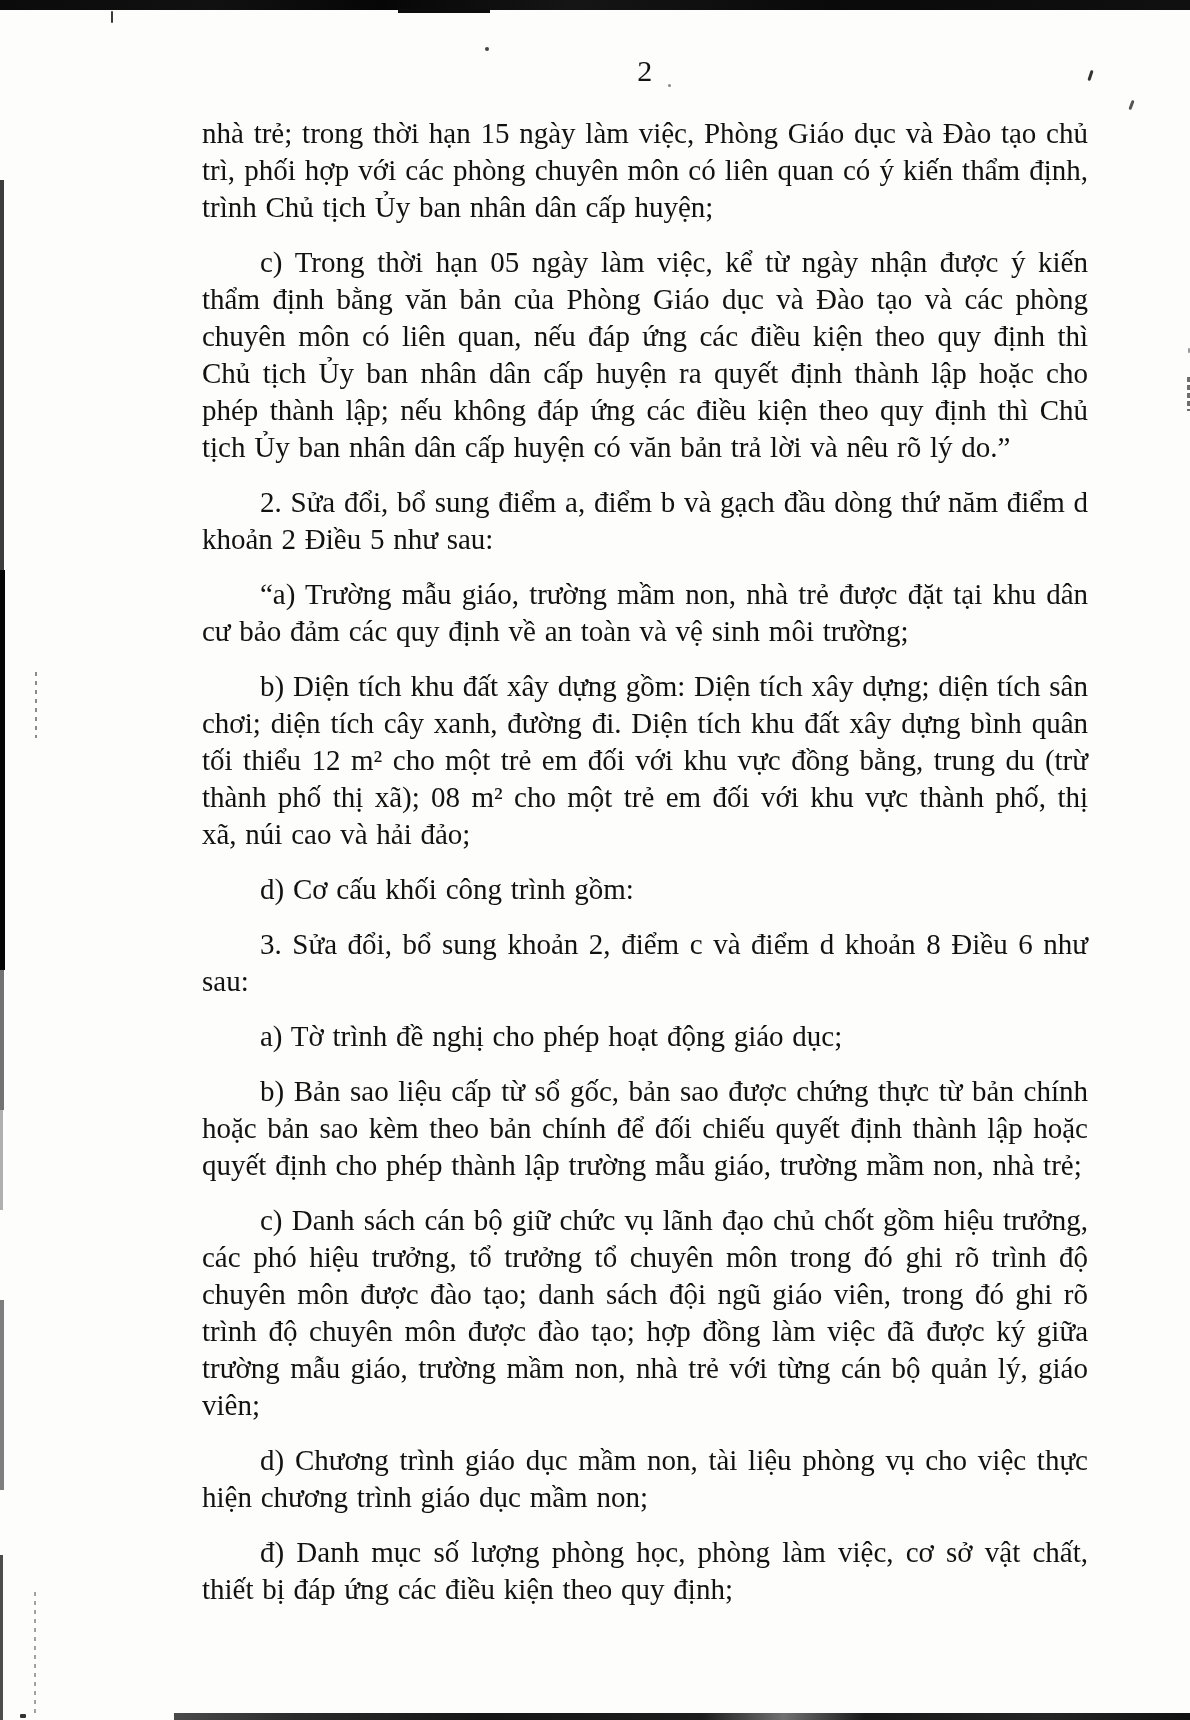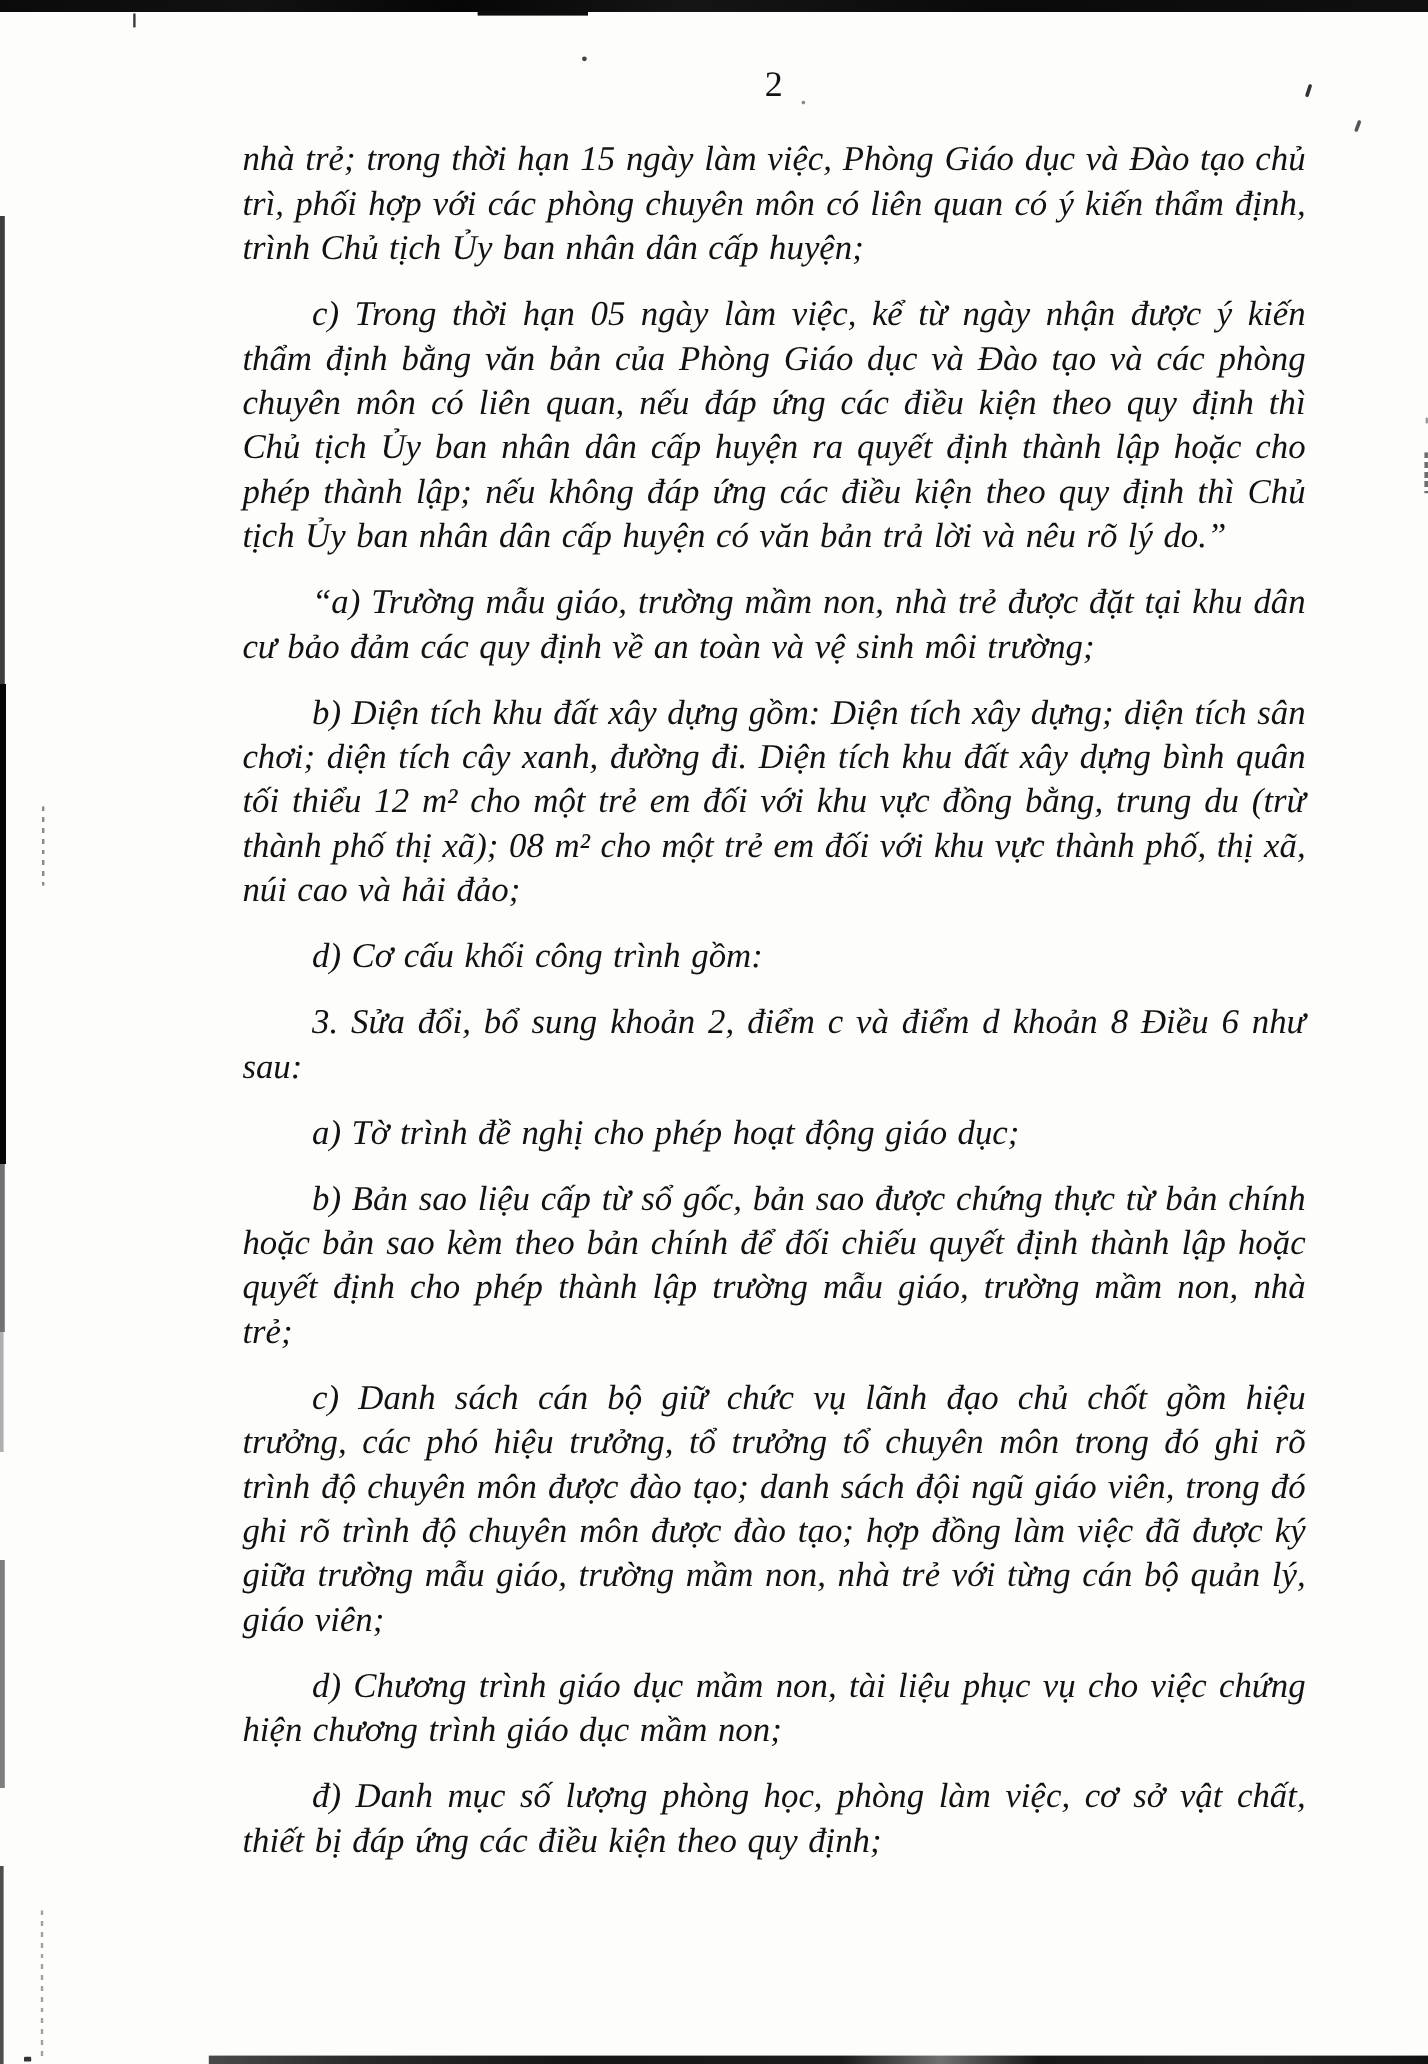--- a/index.html
+++ b/index.html
@@ -33,7 +33,6 @@
     text-align: justify;
     margin-bottom: 18px;
     word-spacing: 1.5px;
-    font-style: italic;
   }
   .para.indent { text-indent: 58px; }
 

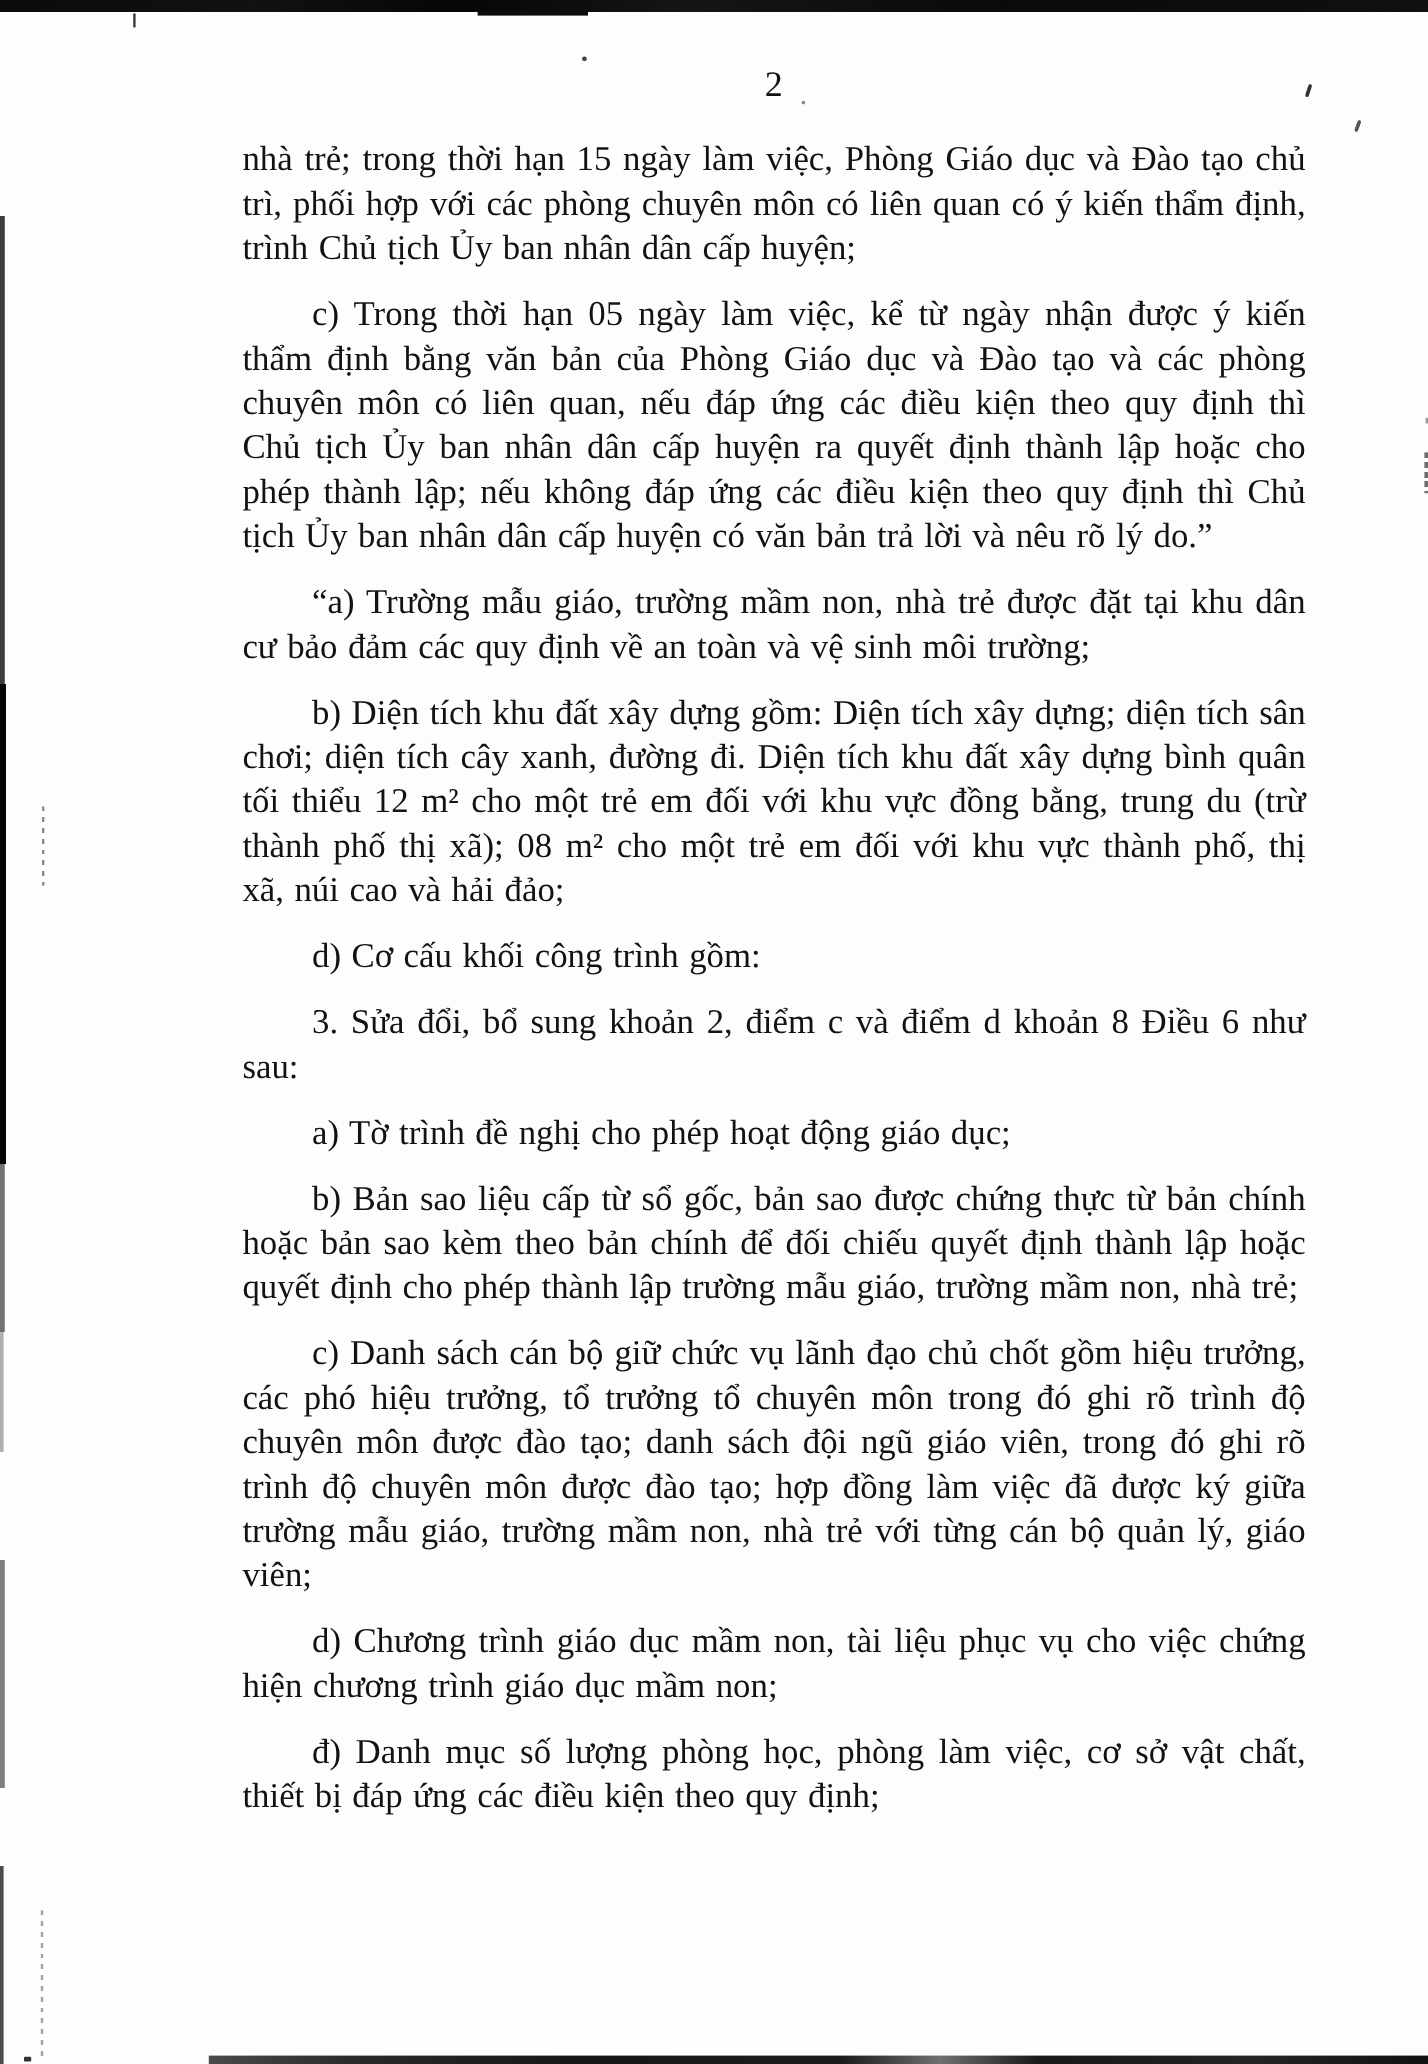--- a/index.html
+++ b/index.html
@@ -100,6 +100,7 @@
 
     <p class="para">nhà trẻ; trong thời hạn 15 ngày làm việc, Phòng Giáo dục và Đào tạo chủ trì, phối hợp với các phòng chuyên môn có liên quan có ý kiến thẩm định, trình Chủ tịch Ủy ban nhân dân cấp huyện;</p>
     <p class="para indent">c) Trong thời hạn 05 ngày làm việc, kể từ ngày nhận được ý kiến thẩm định bằng văn bản của Phòng Giáo dục và Đào tạo và các phòng chuyên môn có liên quan, nếu đáp ứng các điều kiện theo quy định thì Chủ tịch Ủy ban nhân dân cấp huyện ra quyết định thành lập hoặc cho phép thành lập; nếu không đáp ứng các điều kiện theo quy định thì Chủ tịch Ủy ban nhân dân cấp huyện có văn bản trả lời và nêu rõ lý do.”</p>
+    <p class="para indent">2. Sửa đổi, bổ sung điểm a, điểm b và gạch đầu dòng thứ năm điểm d khoản 2 Điều 5 như sau:</p>
     <p class="para indent">“a) Trường mẫu giáo, trường mầm non, nhà trẻ được đặt tại khu dân cư bảo đảm các quy định về an toàn và vệ sinh môi trường;</p>
     <p class="para indent">b) Diện tích khu đất xây dựng gồm: Diện tích xây dựng; diện tích sân chơi; diện tích cây xanh, đường đi. Diện tích khu đất xây dựng bình quân tối thiểu 12 m² cho một trẻ em đối với khu vực đồng bằng, trung du (trừ thành phố thị xã); 08 m² cho một trẻ em đối với khu vực thành phố, thị xã, núi cao và hải đảo;</p>
     <p class="para indent">d) Cơ cấu khối công trình gồm:</p>

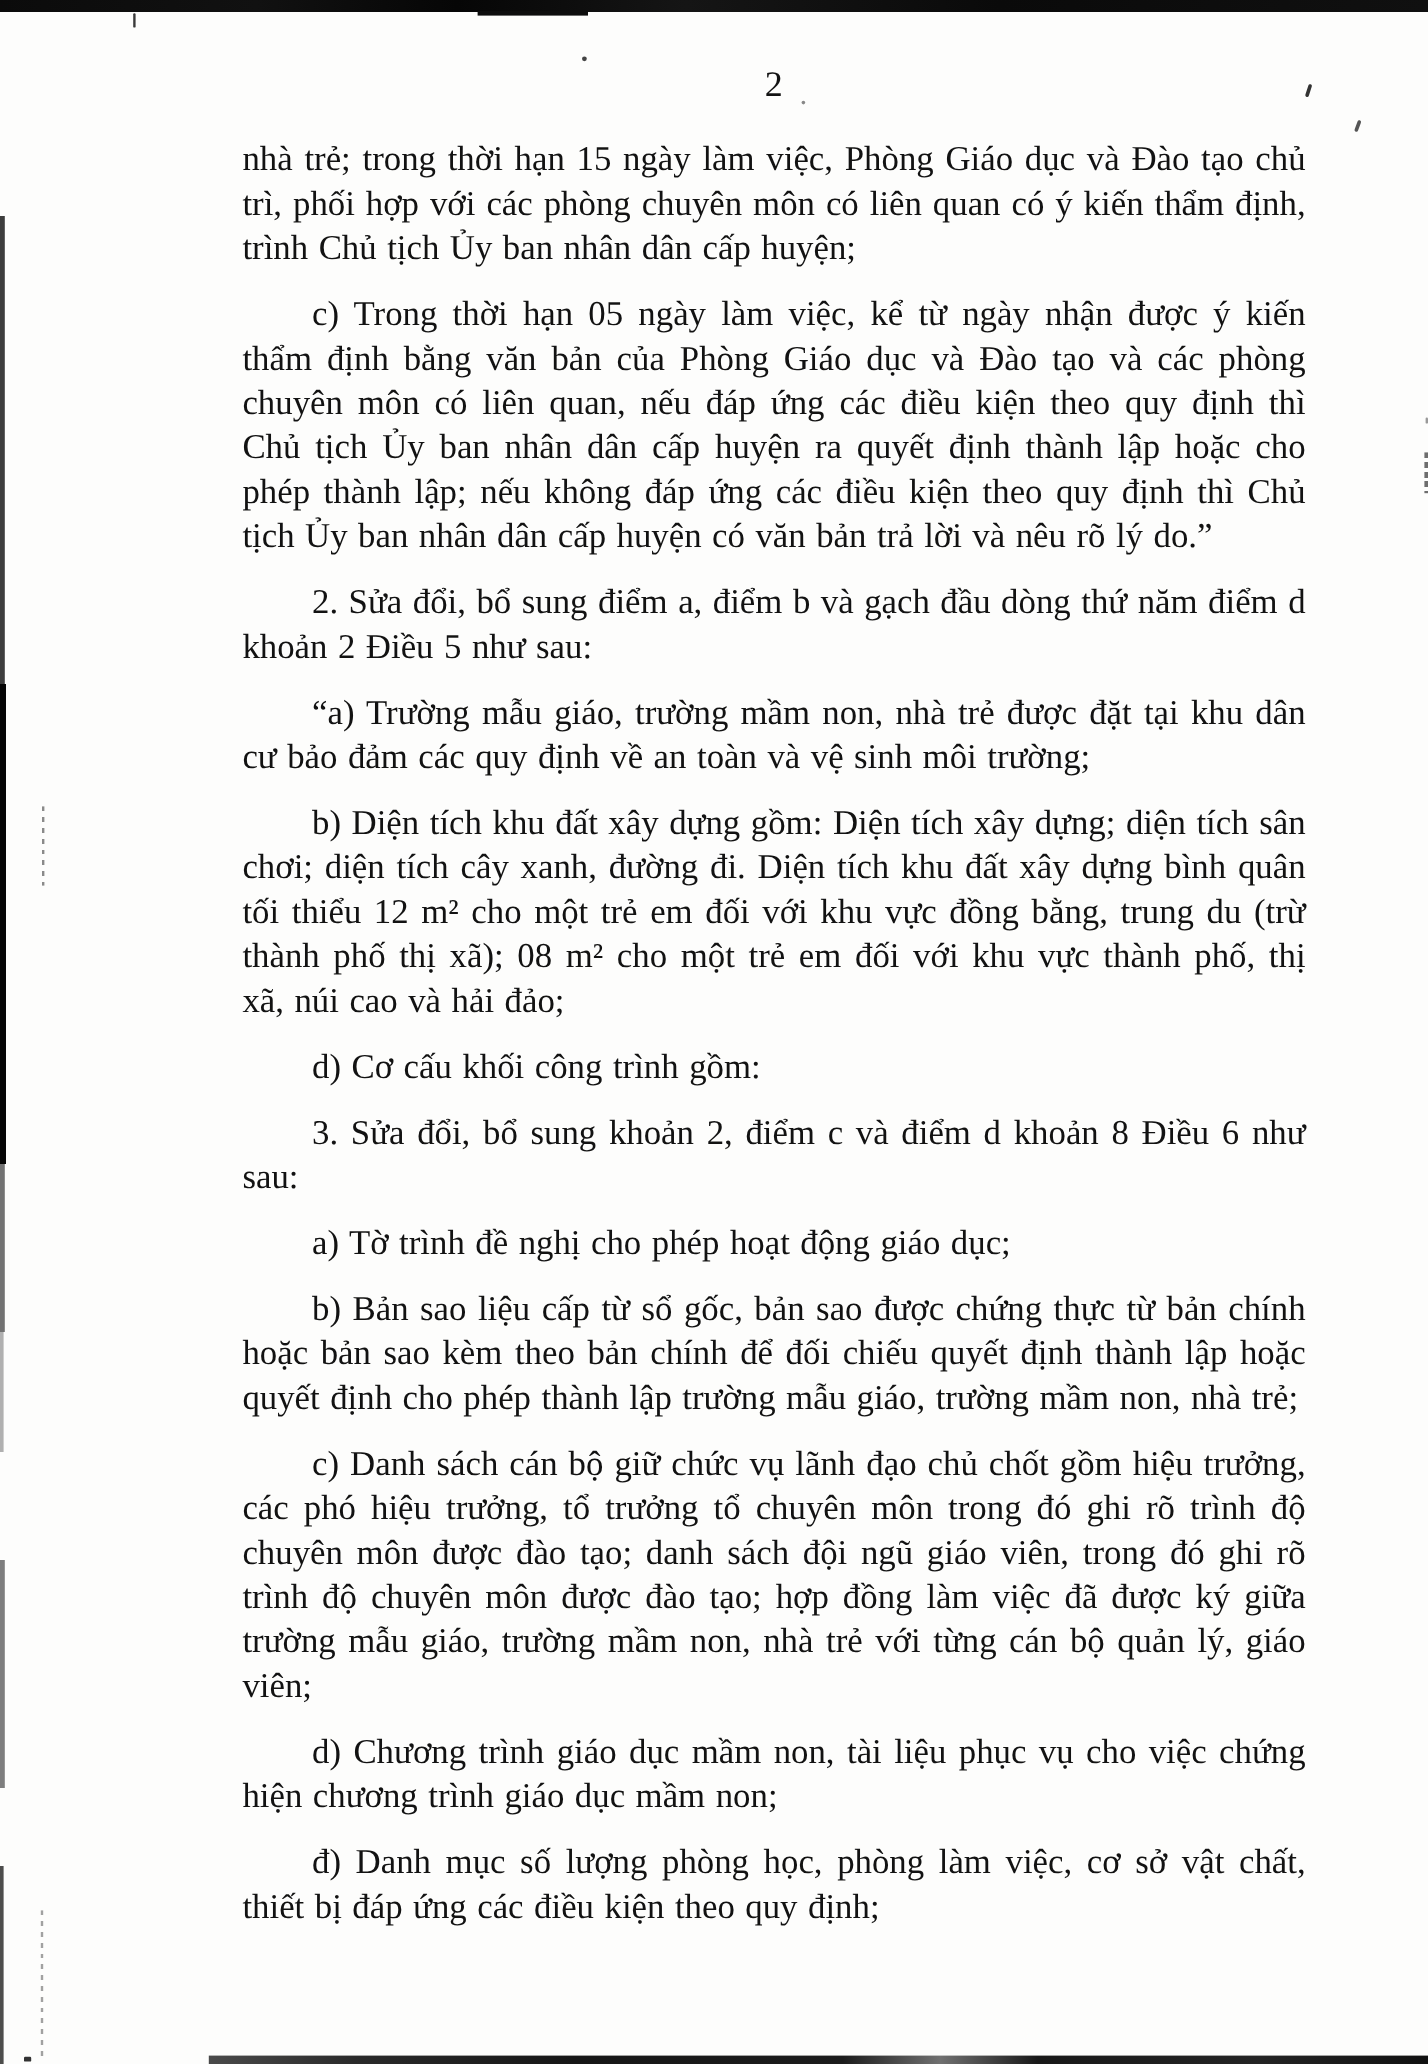--- a/index.html
+++ b/index.html
@@ -108,7 +108,7 @@
     <p class="para indent">a) Tờ trình đề nghị cho phép hoạt động giáo dục;</p>
     <p class="para indent">b) Bản sao liệu cấp từ sổ gốc, bản sao được chứng thực từ bản chính hoặc bản sao kèm theo bản chính để đối chiếu quyết định thành lập hoặc quyết định cho phép thành lập trường mẫu giáo, trường mầm non, nhà trẻ;</p>
     <p class="para indent">c) Danh sách cán bộ giữ chức vụ lãnh đạo chủ chốt gồm hiệu trưởng, các phó hiệu trưởng, tổ trưởng tổ chuyên môn trong đó ghi rõ trình độ chuyên môn được đào tạo; danh sách đội ngũ giáo viên, trong đó ghi rõ trình độ chuyên môn được đào tạo; hợp đồng làm việc đã được ký giữa trường mẫu giáo, trường mầm non, nhà trẻ với từng cán bộ quản lý, giáo viên;</p>
-    <p class="para indent">d) Chương trình giáo dục mầm non, tài liệu phục vụ cho việc chứng hiện chương trình giáo dục mầm non;</p>
+    <p class="para indent">d) Chương trình giáo dục mầm non, tài liệu phòng vụ cho việc thực hiện chương trình giáo dục mầm non;</p>
     <p class="para indent">đ) Danh mục số lượng phòng học, phòng làm việc, cơ sở vật chất, thiết bị đáp ứng các điều kiện theo quy định;</p>
   </div>
 

